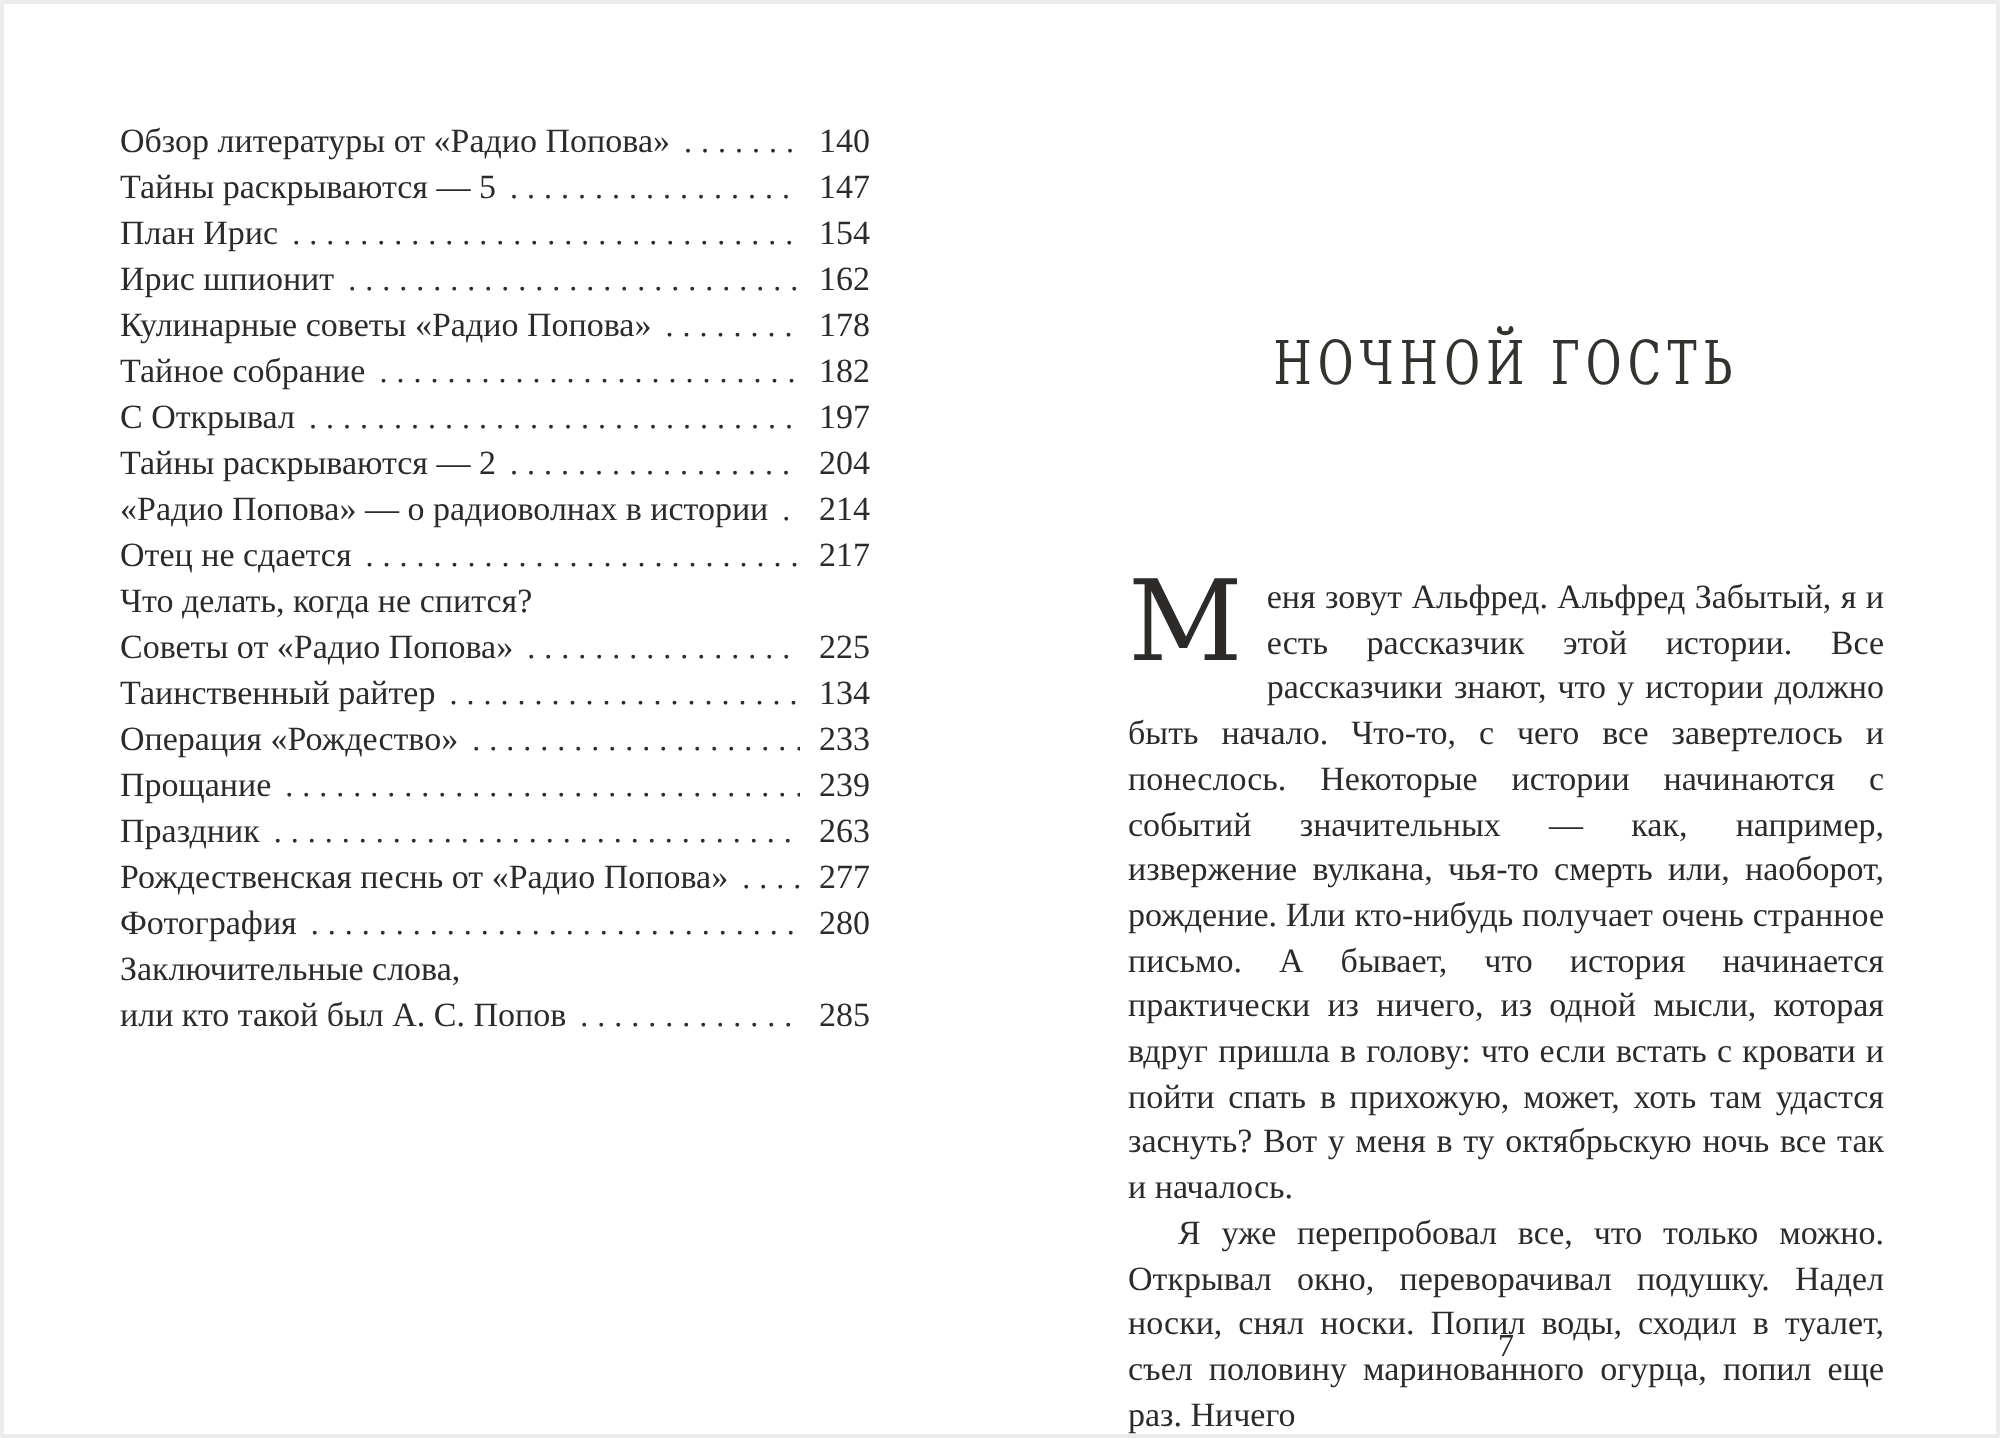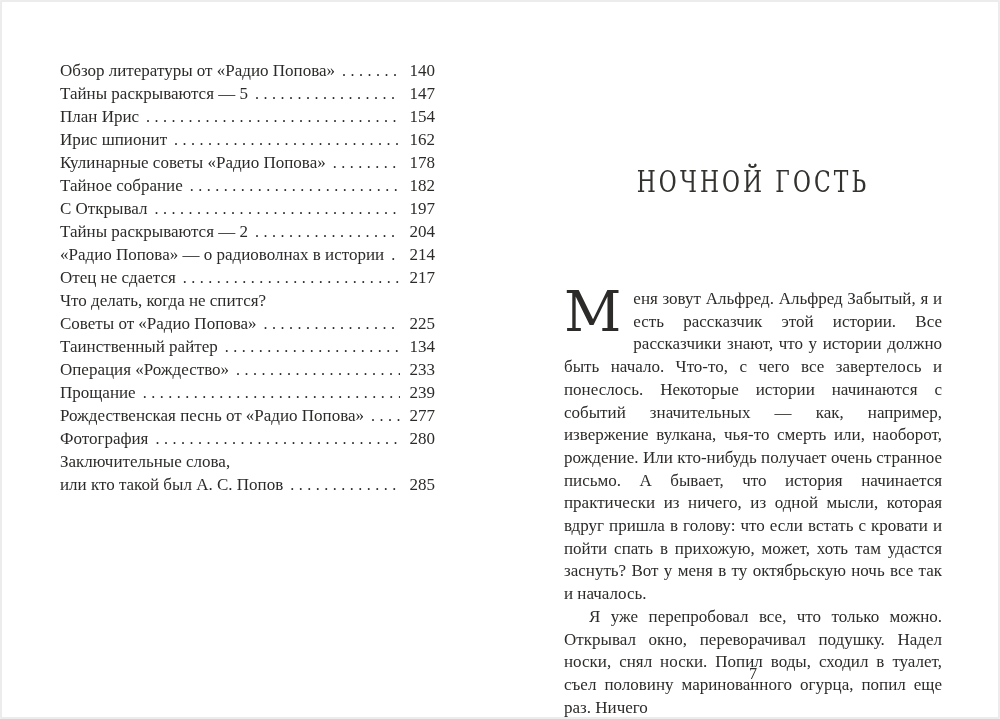--- a/index.html
+++ b/index.html
@@ -191,6 +191,11 @@
     <span class="toc-page">239</span>
   </div>
       <div class="toc-row">
+    <span class="toc-title">Праздник</span>
+    <span class="toc-leader"></span>
+    <span class="toc-page">263</span>
+  </div>
+      <div class="toc-row">
     <span class="toc-title">Рождественская песнь от «Радио Попова»</span>
     <span class="toc-leader"></span>
     <span class="toc-page">277</span>

